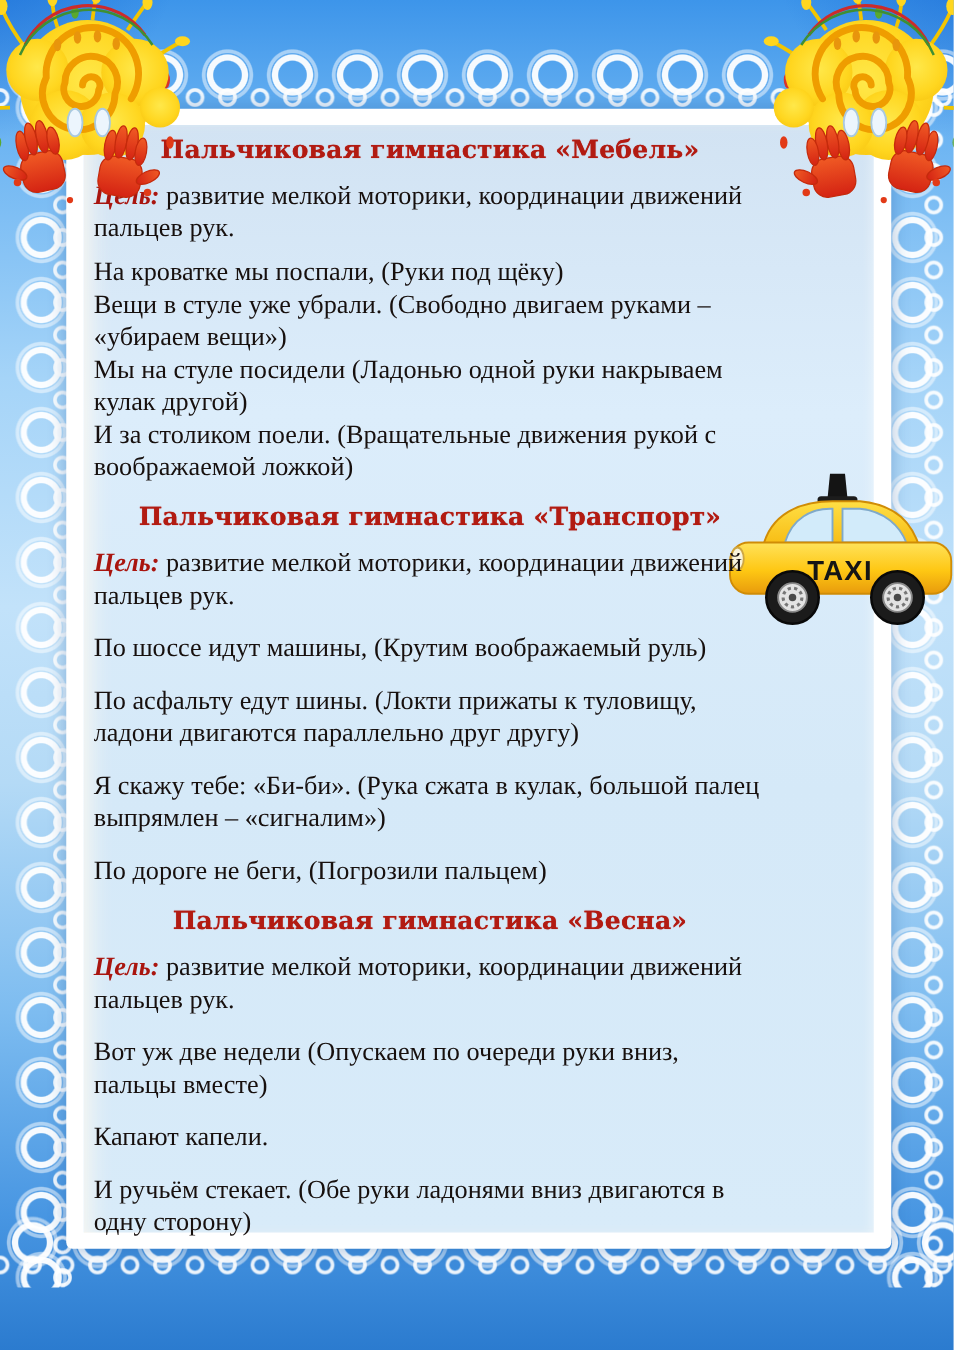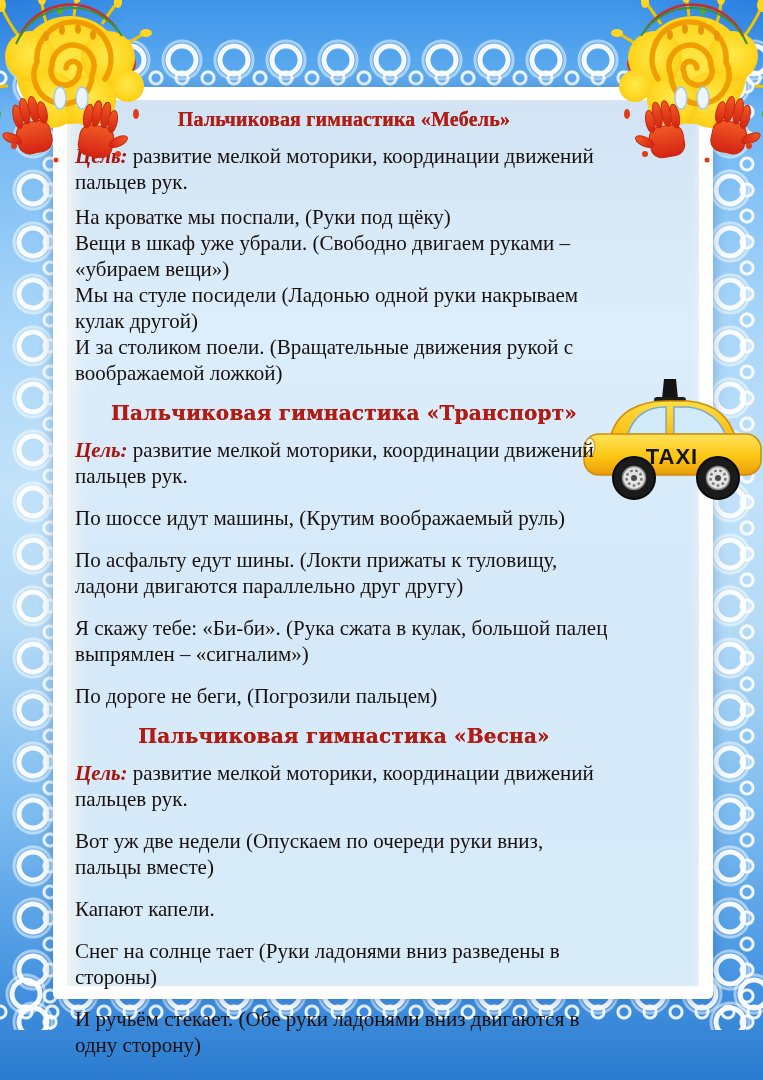--- a/index.html
+++ b/index.html
@@ -64,7 +64,7 @@
     text-align:center;margin:14px 0 10px;letter-spacing:.2px;
     text-shadow:0 0 .6px #b21b12;
   }
-  h2.first{margin-top:4px;font-family:Liberation Serif, serif;}
+  h2.first{margin-top:4px;}
   p{margin:0;}
   p.goal{margin:0 0 9px;}
   .goal-label{font-weight:bold;font-style:italic;color:#a9150f;}

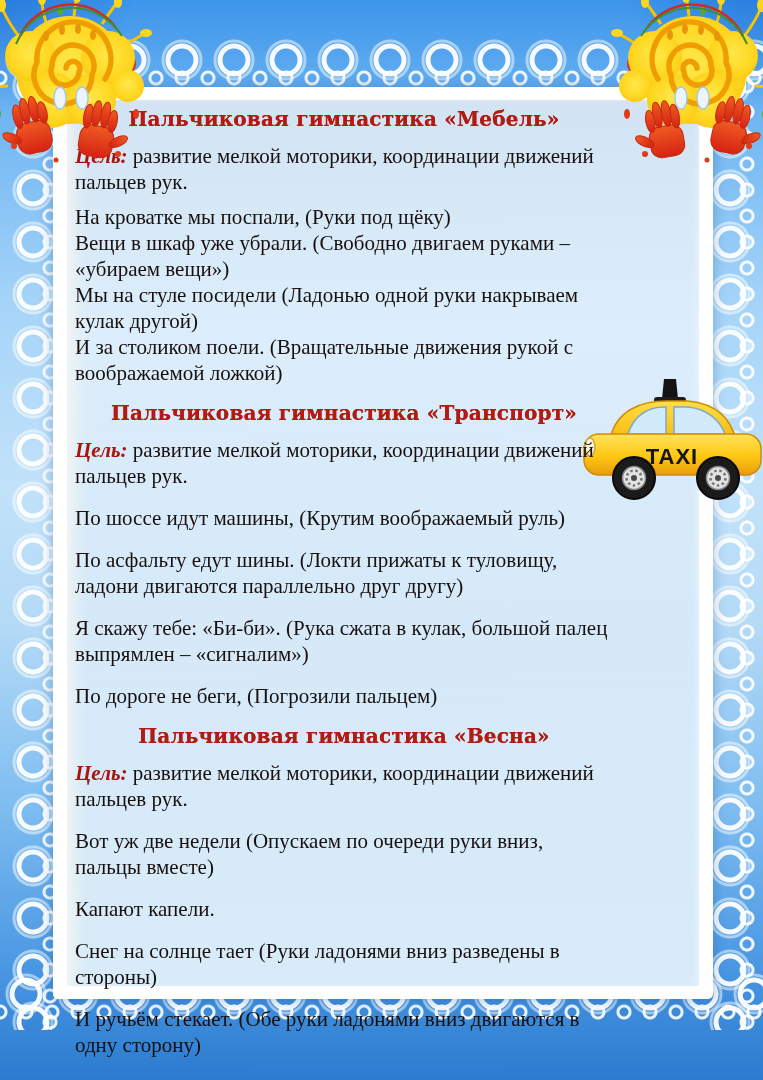--- a/index.html
+++ b/index.html
@@ -97,7 +97,7 @@
     <h2 class="sec-heading first">Пальчиковая гимнастика «Мебель»</h2>
     <p class="goal"><span class="goal-label">Цель:</span><span class="goal-text"> развитие мелкой моторики,  координации движений пальцев рук.</span></p>
     <p class="line"><span class="verse-text">На кроватке мы поспали, </span><span class="verse-action">(Руки под щёку)</span></p>
-    <p class="line"><span class="verse-text">Вещи в шкаф уже убрали. </span><span class="verse-action">(Свободно двигаем руками – «убираем вещи»)</span></p>
+    <p class="line"><span class="verse-text">Вещи в стуле уже убрали. </span><span class="verse-action">(Свободно двигаем руками – «убираем вещи»)</span></p>
     <p class="line"><span class="verse-text">Мы на стуле посидели </span><span class="verse-action">(Ладонью одной руки накрываем кулак другой)</span></p>
     <p class="line"><span class="verse-text">И за столиком поели. </span><span class="verse-action">(Вращательные движения рукой с воображаемой ложкой)</span></p>
   </section>

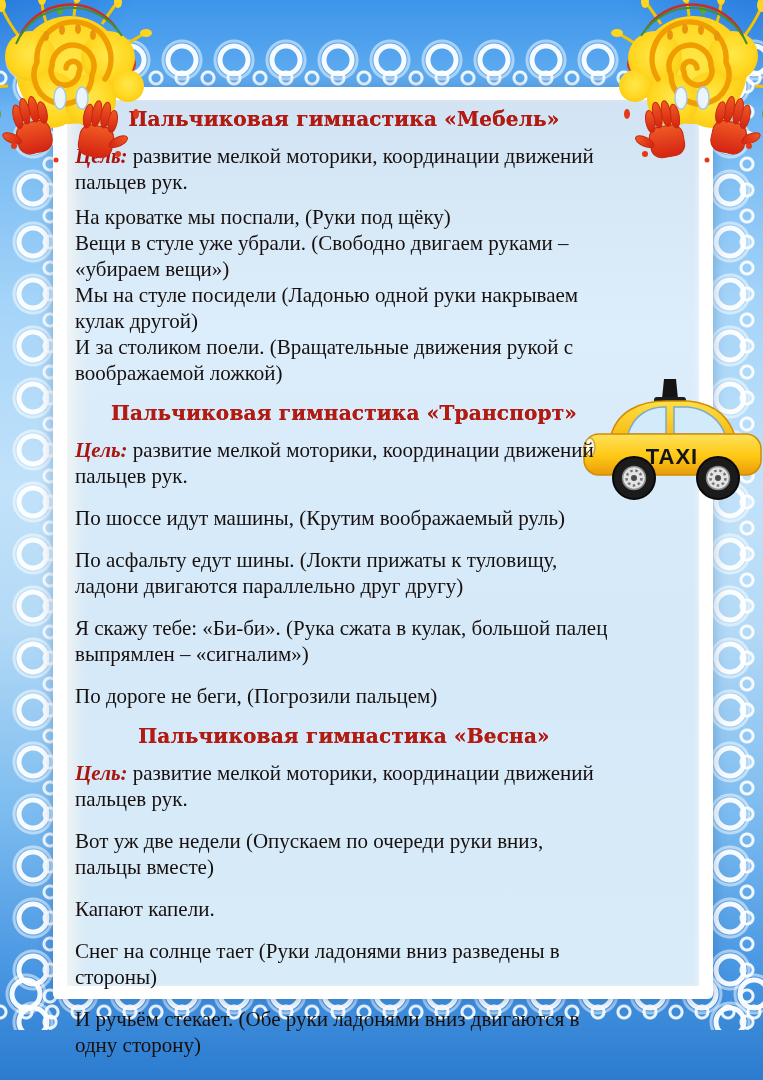--- a/index.html
+++ b/index.html
@@ -116,7 +116,6 @@
     <p class="goal"><span class="goal-label">Цель:</span><span class="goal-text"> развитие мелкой моторики,  координации движений пальцев рук.</span></p>
     <p class="line"><span class="verse-text">Вот уж две недели </span><span class="verse-action">(Опускаем по очереди руки вниз, пальцы вместе)</span></p>
     <p class="line"><span class="verse-text">Капают капели.</span><span class="verse-action"></span></p>
-    <p class="line"><span class="verse-text">Снег на солнце тает </span><span class="verse-action">(Руки ладонями вниз разведены в стороны)</span></p>
     <p class="line"><span class="verse-text">И ручьём стекает. </span><span class="verse-action">(Обе руки ладонями вниз двигаются в одну сторону)</span></p>
   </section>
 </div>

